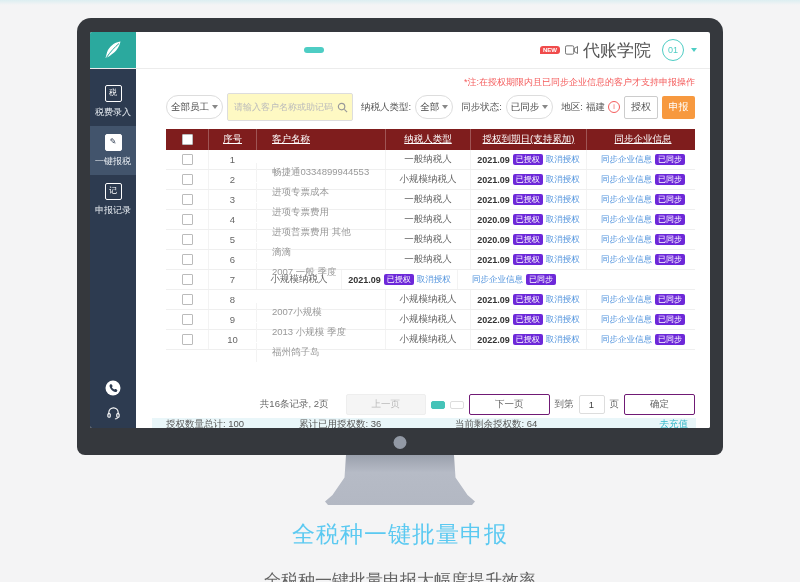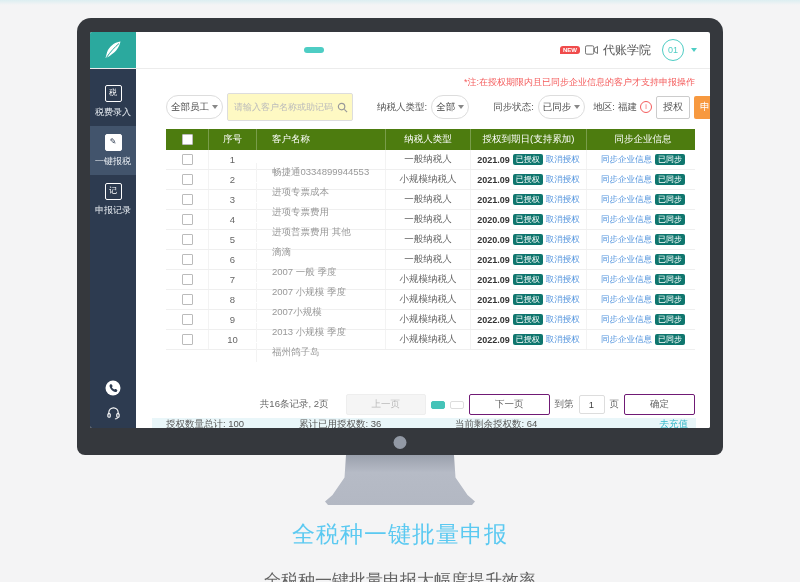--- a/index.html
+++ b/index.html
@@ -34,7 +34,7 @@
   .top-right{display:flex;align-items:center;gap:5px;padding-right:13px;}
   .new-badge{background:#f04b4b;color:#fff;font-size:6px;font-weight:bold;
        padding:1px 3px;border-radius:3px 3px 3px 0;line-height:1;}
-  .academy{font-size:12px;color:#555;white-space:nowrap;}
+  .academy{font-size:17px;color:#555;white-space:nowrap;}
   .avatar{width:20px;height:20px;border:1px solid #4ecdc4;border-radius:50%;color:#4ecdc4;
        font-size:9px;display:flex;align-items:center;justify-content:center;margin-left:6px;}
   .caret{width:0;height:0;border-left:3.5px solid transparent;border-right:3.5px solid transparent;

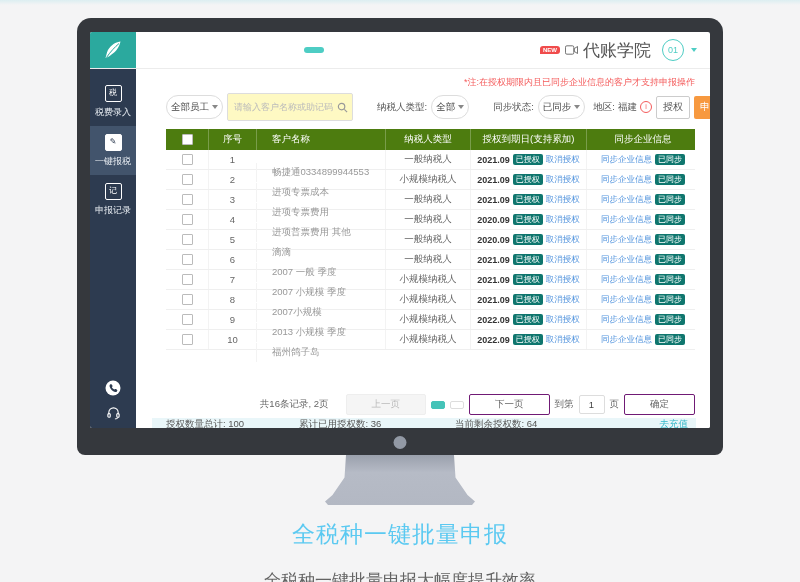--- a/index.html
+++ b/index.html
@@ -70,7 +70,7 @@
   .search input{border:none;outline:none;flex:1;min-width:0;font-size:9px;color:#666;
        font-family:inherit;background:transparent;}
   .search input::placeholder{color:#bbb;}
-  .flabel{margin-left:20px;text-align:right;}
+  .flabel{margin-left:4px;text-align:right;}
   .region{display:flex;align-items:center;gap:3px;margin-left:4px;}
   .info-i{width:10px;height:10px;border:1px solid #f45c5c;border-radius:50%;color:#f45c5c;
        font-size:7px;line-height:9px;text-align:center;cursor:pointer;}

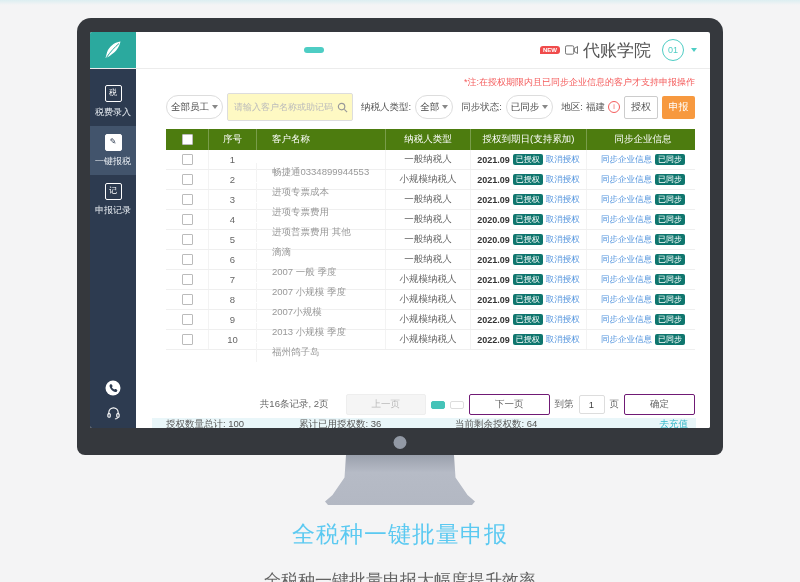--- a/index.html
+++ b/index.html
@@ -81,7 +81,7 @@
 
   
   .table{margin:8px 15px 0 30px;font-size:9.5px;}
-  .thead{display:flex;background:#4d7c0f;color:#fff;height:21px;align-items:center;font-size:9.5px;}
+  .thead{display:flex;background:#7f1d1d;color:#fff;height:21px;align-items:center;font-size:9.5px;text-decoration:underline;}
   .thead>div{border-left:1px solid rgba(255,255,255,.25);height:100%;display:flex;align-items:center;}
   .thead>div:first-child{border-left:none;}
   .trow{display:flex;height:19px;align-items:center;border-bottom:1px solid #efefef;color:#666;}

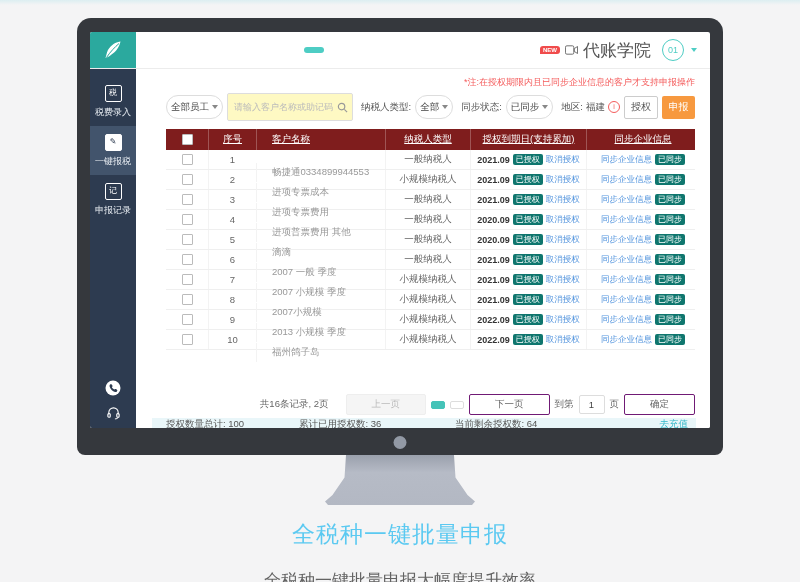--- a/index.html
+++ b/index.html
@@ -96,7 +96,7 @@
   .col-sync{width:112px;justify-content:center;gap:3px;flex:none;}
   .cb{width:9px;height:9px;border:1px solid #bbb;border-radius:1px;background:#fff;cursor:pointer;}
   .expiry{color:#333;font-weight:bold;font-size:9px;}
-  .badge{background:#0f766e;color:#fff;font-size:8px;padding:1px 3px;border-radius:2px;line-height:1.2;}
+  .badge{background:#6d28d9;color:#fff;font-size:8px;padding:1px 3px;border-radius:2px;line-height:1.2;}
   .link{color:#5193dd;font-size:8.5px;cursor:pointer;}
 
   

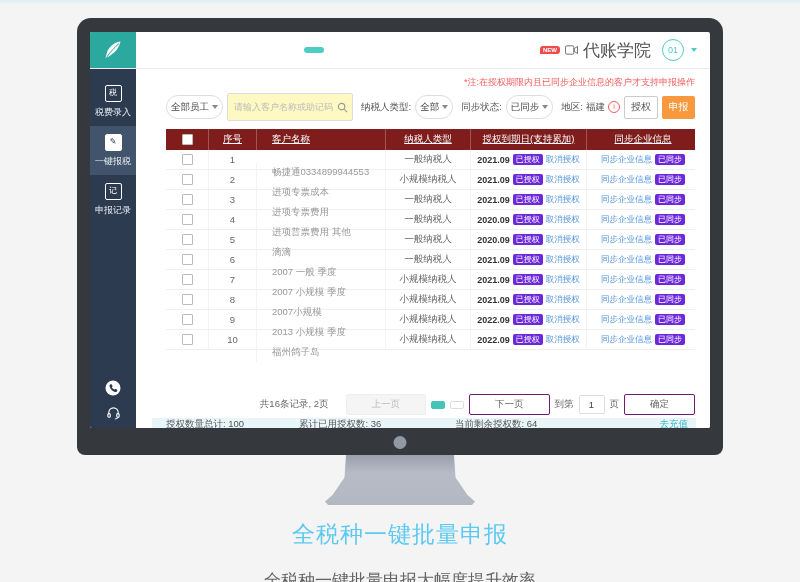--- a/index.html
+++ b/index.html
@@ -333,7 +333,6 @@
                 <span class="cb"></span>
               </div>
               <div class="col-no">7</div>
-              <div class="col-name">2007 小规模 季度</div>
               <div class="col-type">小规模纳税人</div>
               <div class="col-auth">
                 <span class="expiry">2021.09</span>

